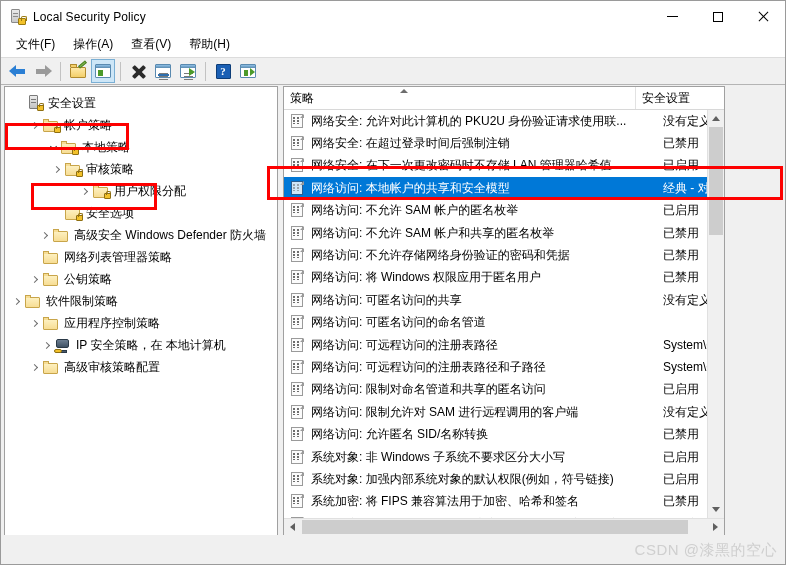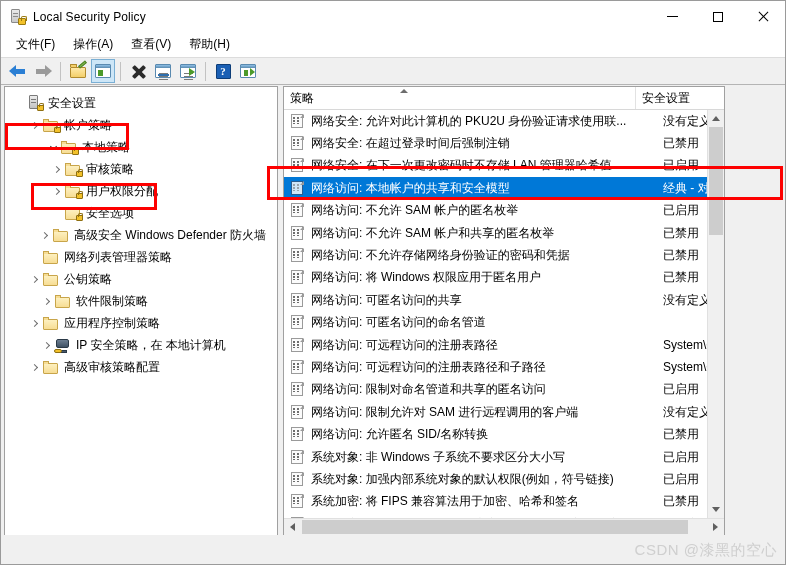--- a/index.html
+++ b/index.html
@@ -550,7 +550,7 @@
           <div class="tn-label">审核策略</div>
         </div>
 
-        <div class="tree-row" style="padding-left:44px;">
+        <div class="tree-row" style="padding-left:32px;margin-left:40px;">
           <div class="expander">
               <div class="chev closed"></div>
             </div>

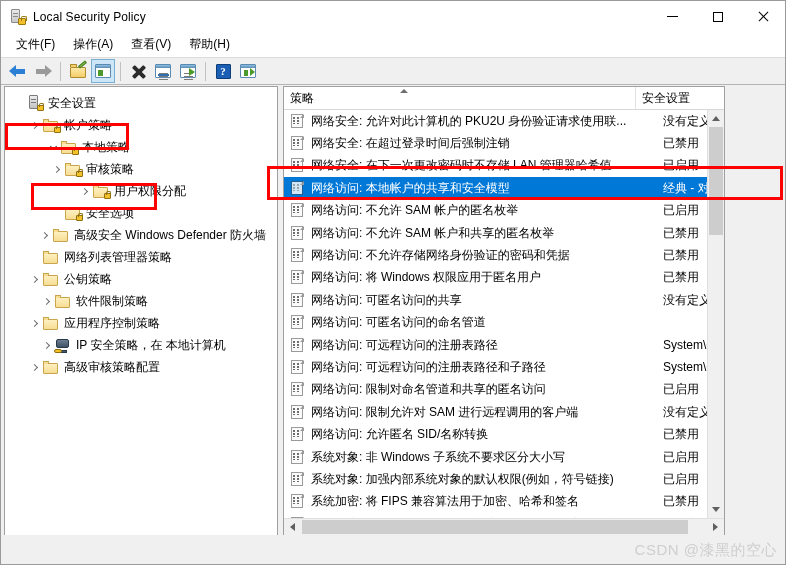--- a/index.html
+++ b/index.html
@@ -602,7 +602,7 @@
           <div class="tn-label">公钥策略</div>
         </div>
 
-        <div class="tree-row" style="padding-left:34px;">
+        <div class="tree-row" style="padding-left:4px;">
           <div class="expander">
               <div class="chev closed"></div>
             </div>

